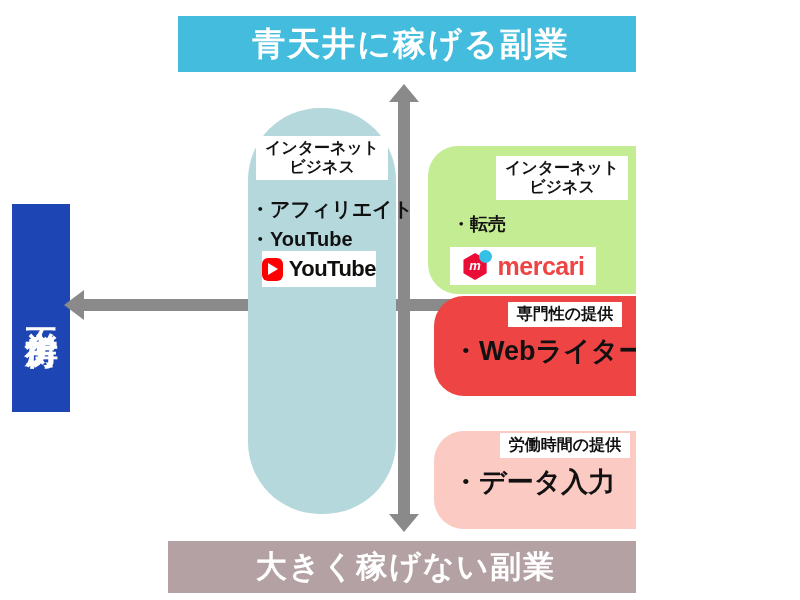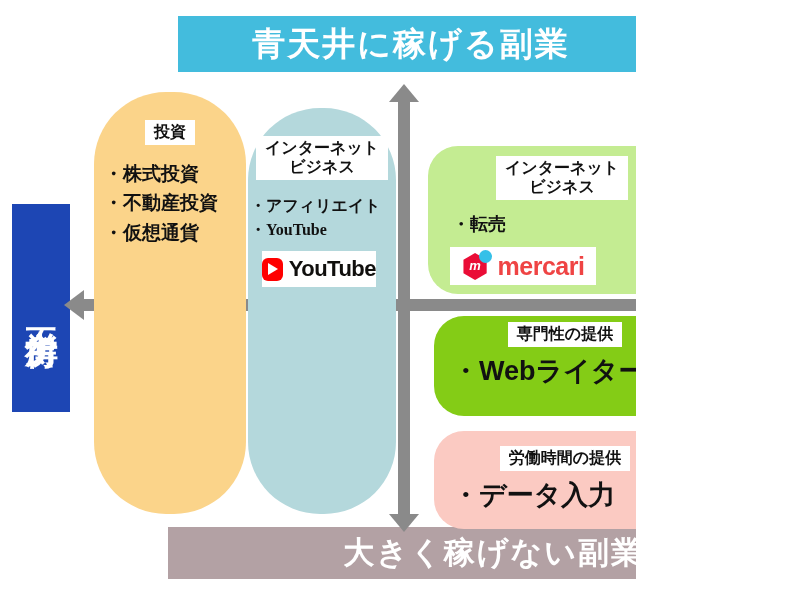--- a/index.html
+++ b/index.html
@@ -338,16 +338,6 @@
   <div class="arrow-head" id="arrow-up"></div>
   <div class="arrow-head" id="arrow-down"></div>
 
-  <div class="card card-tall" id="card-investment">
-    <div class="title-wrap">
-      <span class="card-title">投資</span>
-    </div>
-    <ul class="card-list" id="list-investment">
-      <li>株式投資</li>
-      <li>不動産投資</li>
-      <li>仮想通貨</li>
-    </ul>
-  </div>
 
   <div class="card card-tall" id="card-netbiz-left">
     <div class="title-wrap">

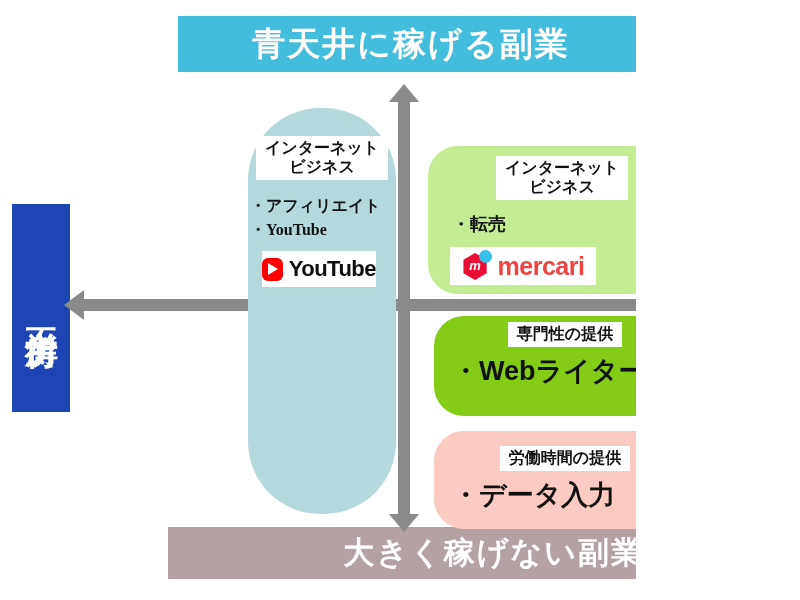--- a/index.html
+++ b/index.html
@@ -203,10 +203,9 @@
   #list-netbiz-left {
     margin-top: 14px;
     margin-left: 2px;
-    font-size: 16px;
+    font-size: 20px;
     line-height: 1.5;
     white-space: nowrap;
-    font-family: Liberation Serif, serif;
   }
   #list-netbiz-right {
     margin-top: 12px;

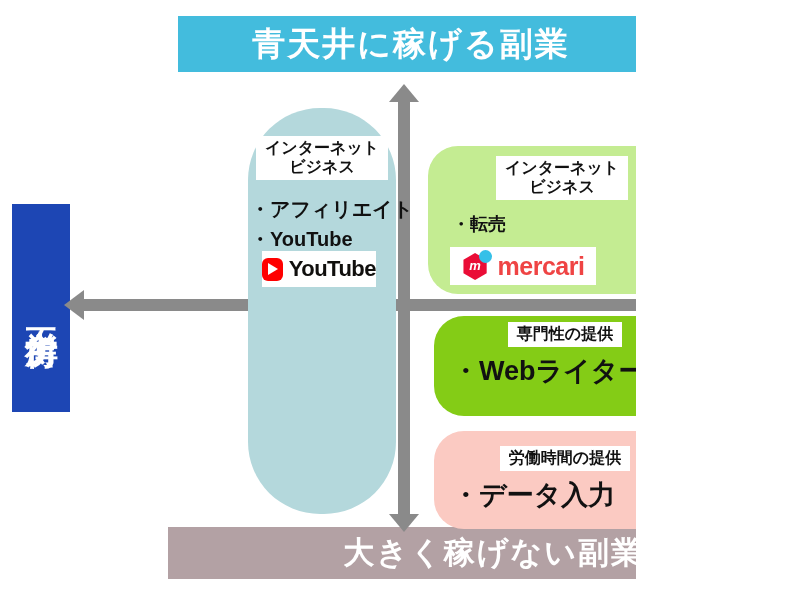--- a/index.html
+++ b/index.html
@@ -159,10 +159,10 @@
   }
   #card-expertise {
     left: 434px;
-    top: 308px;
+    top: 288px;
     width: 262px;
     height: 100px;
-    background: #84cc16;
+    background: #ef4444;
   }
   #card-labortime {
     left: 434px;

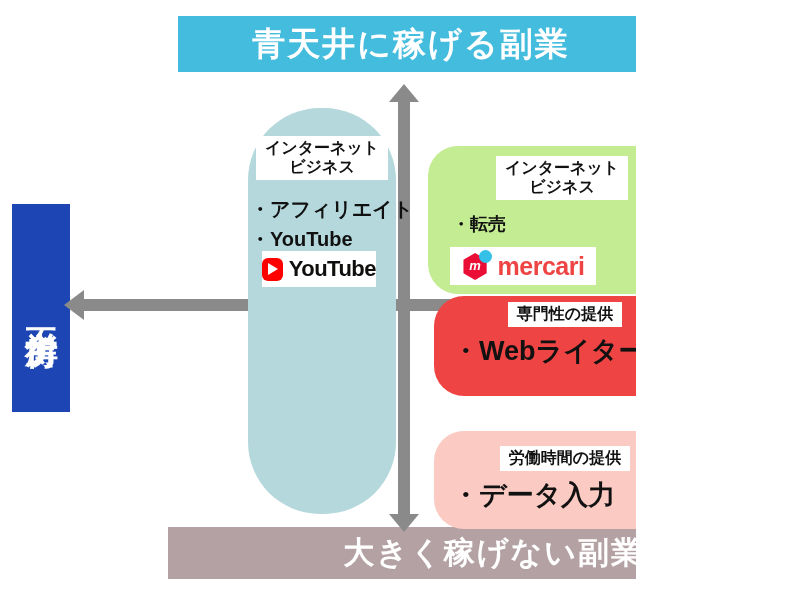--- a/index.html
+++ b/index.html
@@ -386,7 +386,7 @@
   </div>
 
   <div class="card card-wide" id="card-labortime">
-    <div class="title-wrap" style="padding-top:15px;">
+    <div class="title-wrap" style="padding-top:2px;">
       <span class="card-title">労働時間の提供</span>
     </div>
     <ul class="card-list" id="list-labortime">

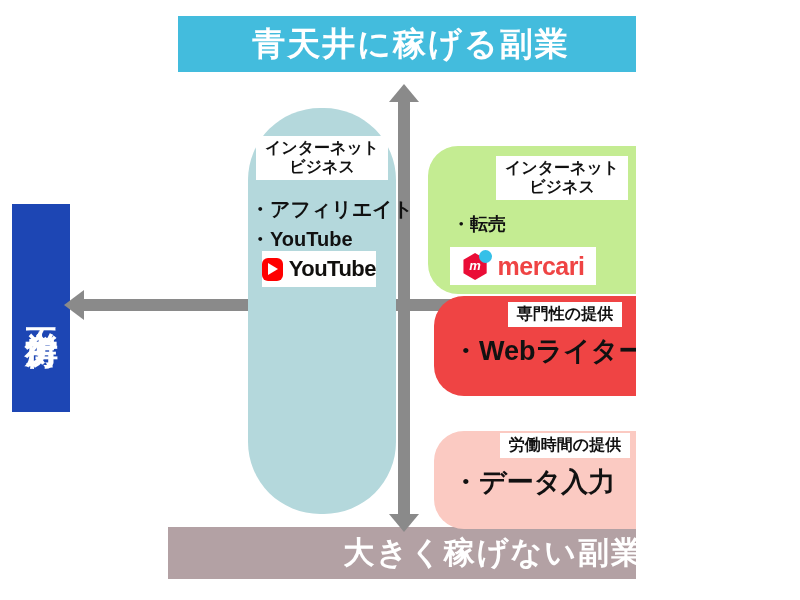--- a/index.html
+++ b/index.html
@@ -39,12 +39,11 @@
   }
   #banner-bottom {
     left: 168px;
-    top: 519px;
+    top: 533px;
     width: 476px;
     height: 52px;
     background: #b3a1a4;
     font-size: 31px;
-    justify-content: flex-end;
   }
   .banner-vert {
     position: absolute;

